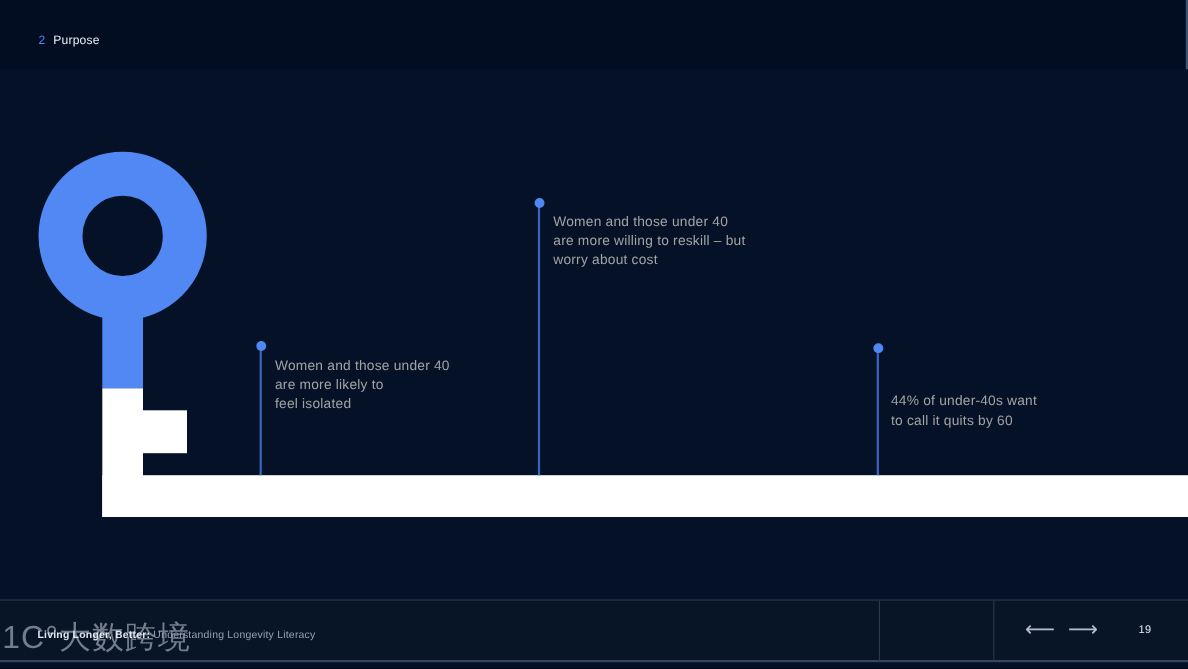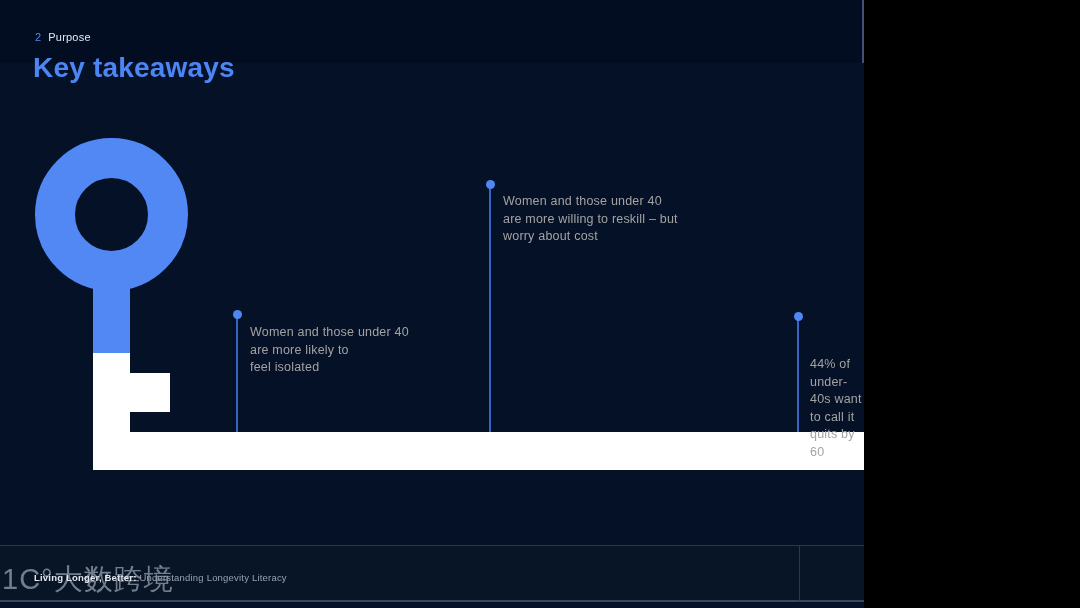--- a/index.html
+++ b/index.html
@@ -7,7 +7,7 @@
   body { font-family: "Liberation Sans", sans-serif; }
   .slide {
     position: relative;
-    width: 864px;
+    width: 1080px;
     height: 608px;
     background: #051126;
     overflow: hidden;

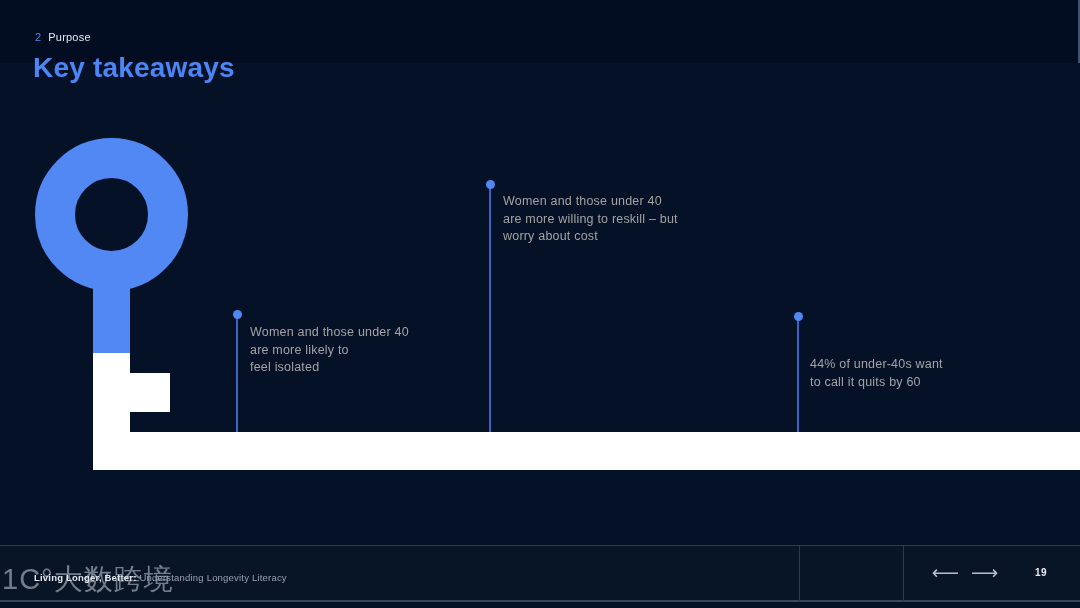--- a/index.html
+++ b/index.html
@@ -138,7 +138,6 @@
   <div class="eyebrow">
     <span class="num">2</span><span>Purpose</span>
   </div>
-  <h1 class="page-title">Key takeaways</h1>
 
   <div>
     <div class="key-ring"></div>

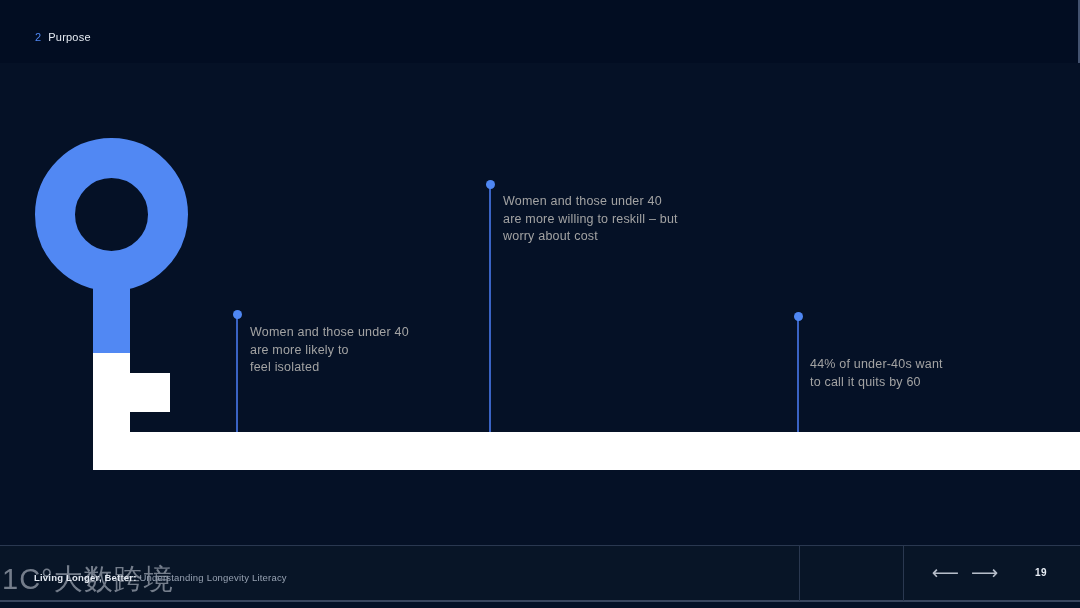--- a/index.html
+++ b/index.html
@@ -124,7 +124,7 @@
     position: absolute; left: 1026px; top: 545px;
     width: 30px; height: 55px;
     display: flex; align-items: center; justify-content: center;
-    font-size: 10px; font-weight: bold; color: #e8edf4;
+    font-size: 10px; font-weight: normal; color: #e8edf4;
     letter-spacing: .5px;
   }
 </style>

